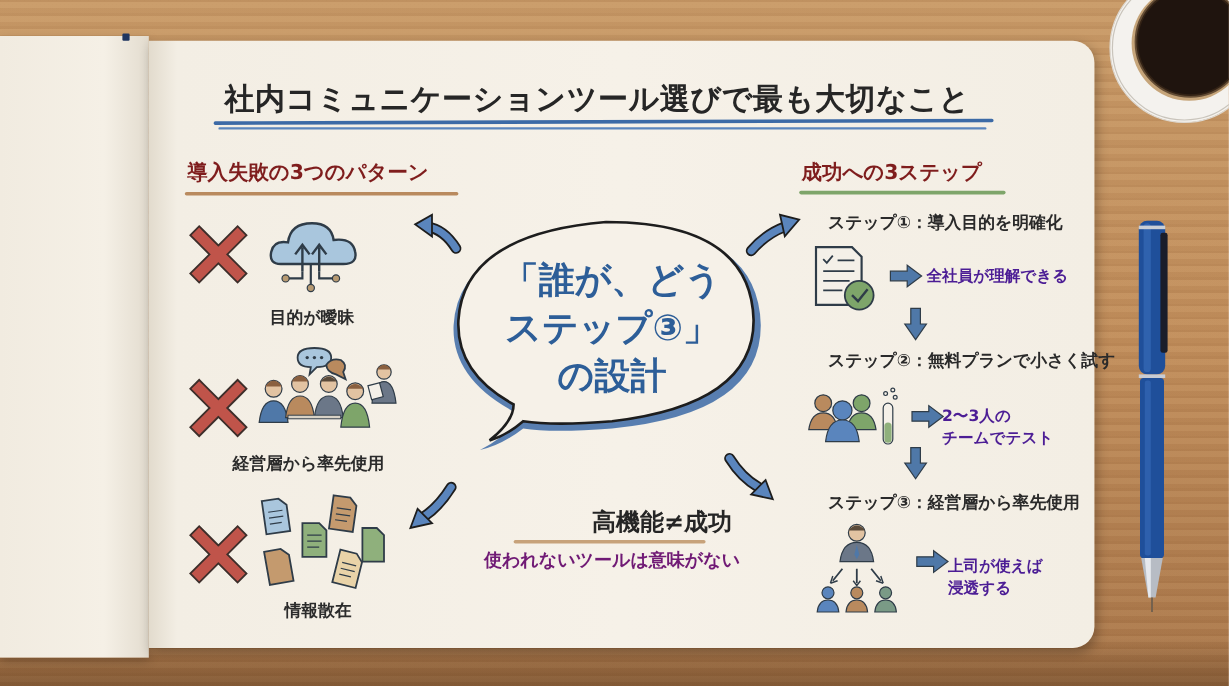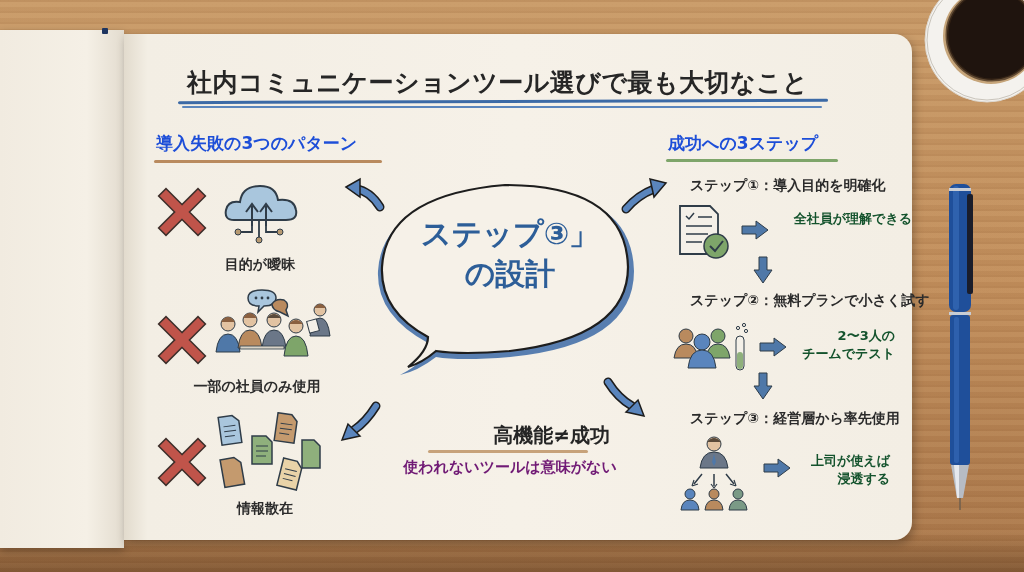--- a/index.html
+++ b/index.html
@@ -34,7 +34,7 @@
   .title-line1 { position:absolute; left:178px; top:100px; width:650px; height:3px; background:#3c6aa6; border-radius:2px; transform: rotate(-0.2deg); }
   .title-line2 { position:absolute; left:182px; top:106px; width:640px; height:2px; background:#5a85bd; border-radius:2px; }
 
-  .section-h { position:absolute; font-size:17px; font-weight:bold; color:#1d4ed8; white-space:nowrap;text-align:right; }
+  .section-h { position:absolute; font-size:17px; font-weight:bold; color:#7f1d1d; white-space:nowrap;text-align:right; }
   .uline { position:absolute; height:3px; border-radius:2px; }
 
   .xmark { position:absolute; width:44px; height:44px; }

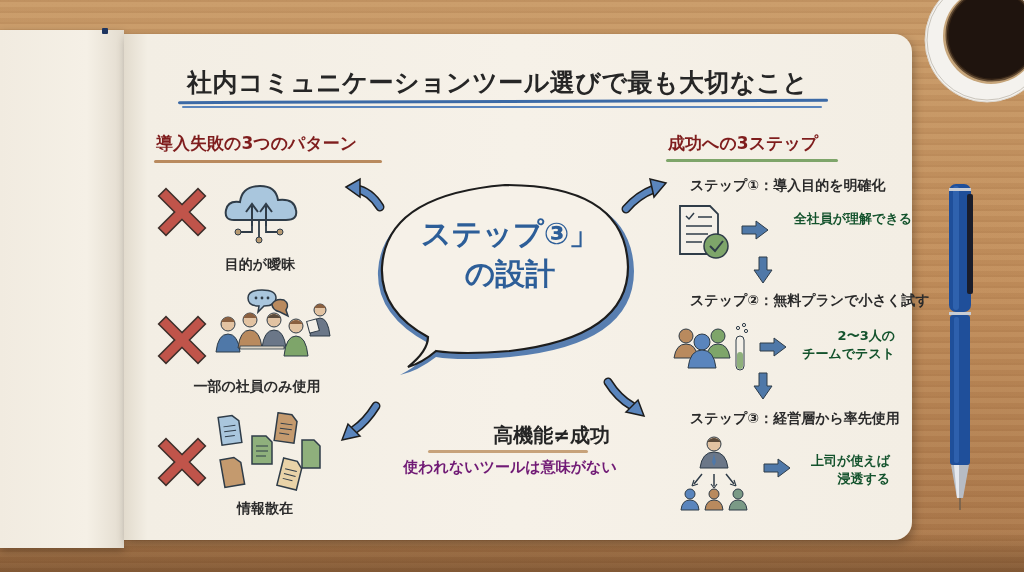--- a/index.html
+++ b/index.html
@@ -166,6 +166,7 @@
   <path d="M38 192 Q58 176 58 162 Q10 136 12 92 Q16 20 135 10 Q256 10 258 92 Q258 162 140 176 Q92 180 66 176 Q52 188 38 192Z" fill="#f6f1e8" stroke="#1d1d1d" stroke-width="2.2"></path>
 </svg>
 <div class="bubble-text">
+  <div>「誰が、どう</div>
   <div>ステップ③」</div>
   <div>の設計</div>
 </div>

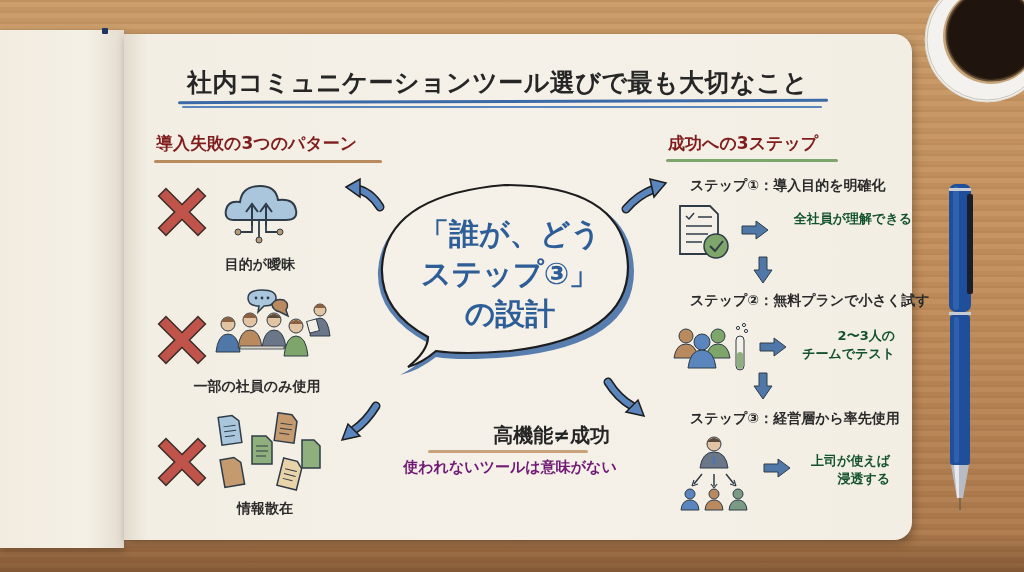--- a/index.html
+++ b/index.html
@@ -48,7 +48,7 @@
   .center-sub { position:absolute; left:360px; top:458px; width:300px; text-align:center; font-size:15px; font-weight:bold; color:#701a75; }
 
   .step-h { position:absolute; font-size:14px; font-weight:bold; color:#2a2a2a; white-space:nowrap;margin-left:28px; }
-  .step-desc { position:absolute; font-size:13px; font-weight:bold; color:#14532d; text-align:right; line-height:18px; }
+  .step-desc { position:absolute; font-size:13px; font-weight:bold; color:#4c1d95; text-align:left; line-height:18px;margin-top:12px; }
 
   svg { position:absolute; overflow:visible; }
 </style>

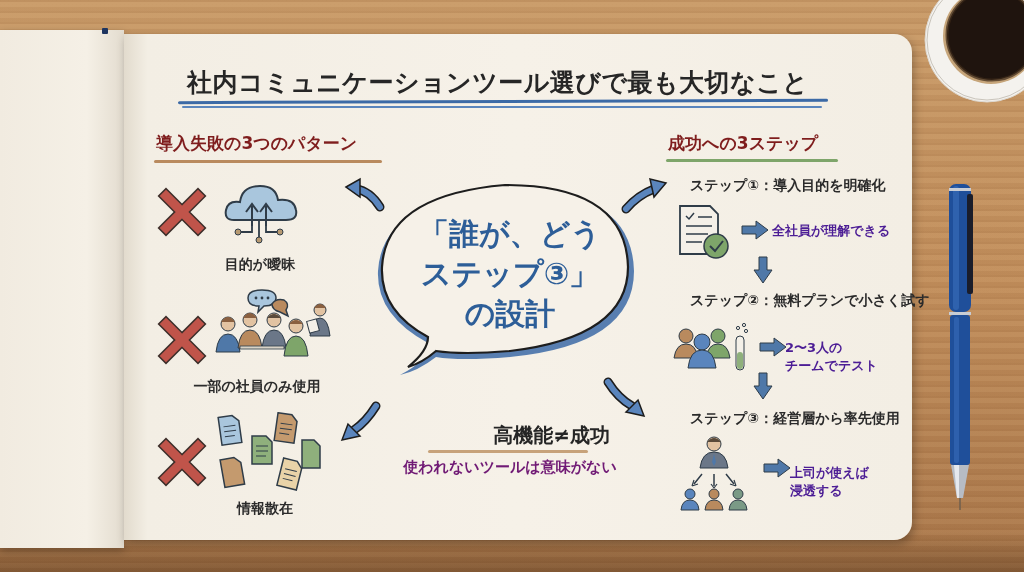--- a/index.html
+++ b/index.html
@@ -137,7 +137,7 @@
   <rect x="94" y="30" width="10" height="12" fill="#f4f0e8" stroke="#2f3c48" transform="rotate(-15 99 36)"></rect>
   <rect x="26" y="56" width="44" height="3" fill="#d8d2c6" stroke="#2f3c48" stroke-width="0.8"></rect>
 </svg>
-<div class="label" style="left:182px;top:378px;width:150px;">一部の社員のみ使用</div>
+<div class="label" style="left:182px;top:378px;width:150px;">経営層から率先使用</div>
 
 <svg style="left:216px;top:412px;" width="110" height="80">
   <g transform="rotate(-8 14 18)">

